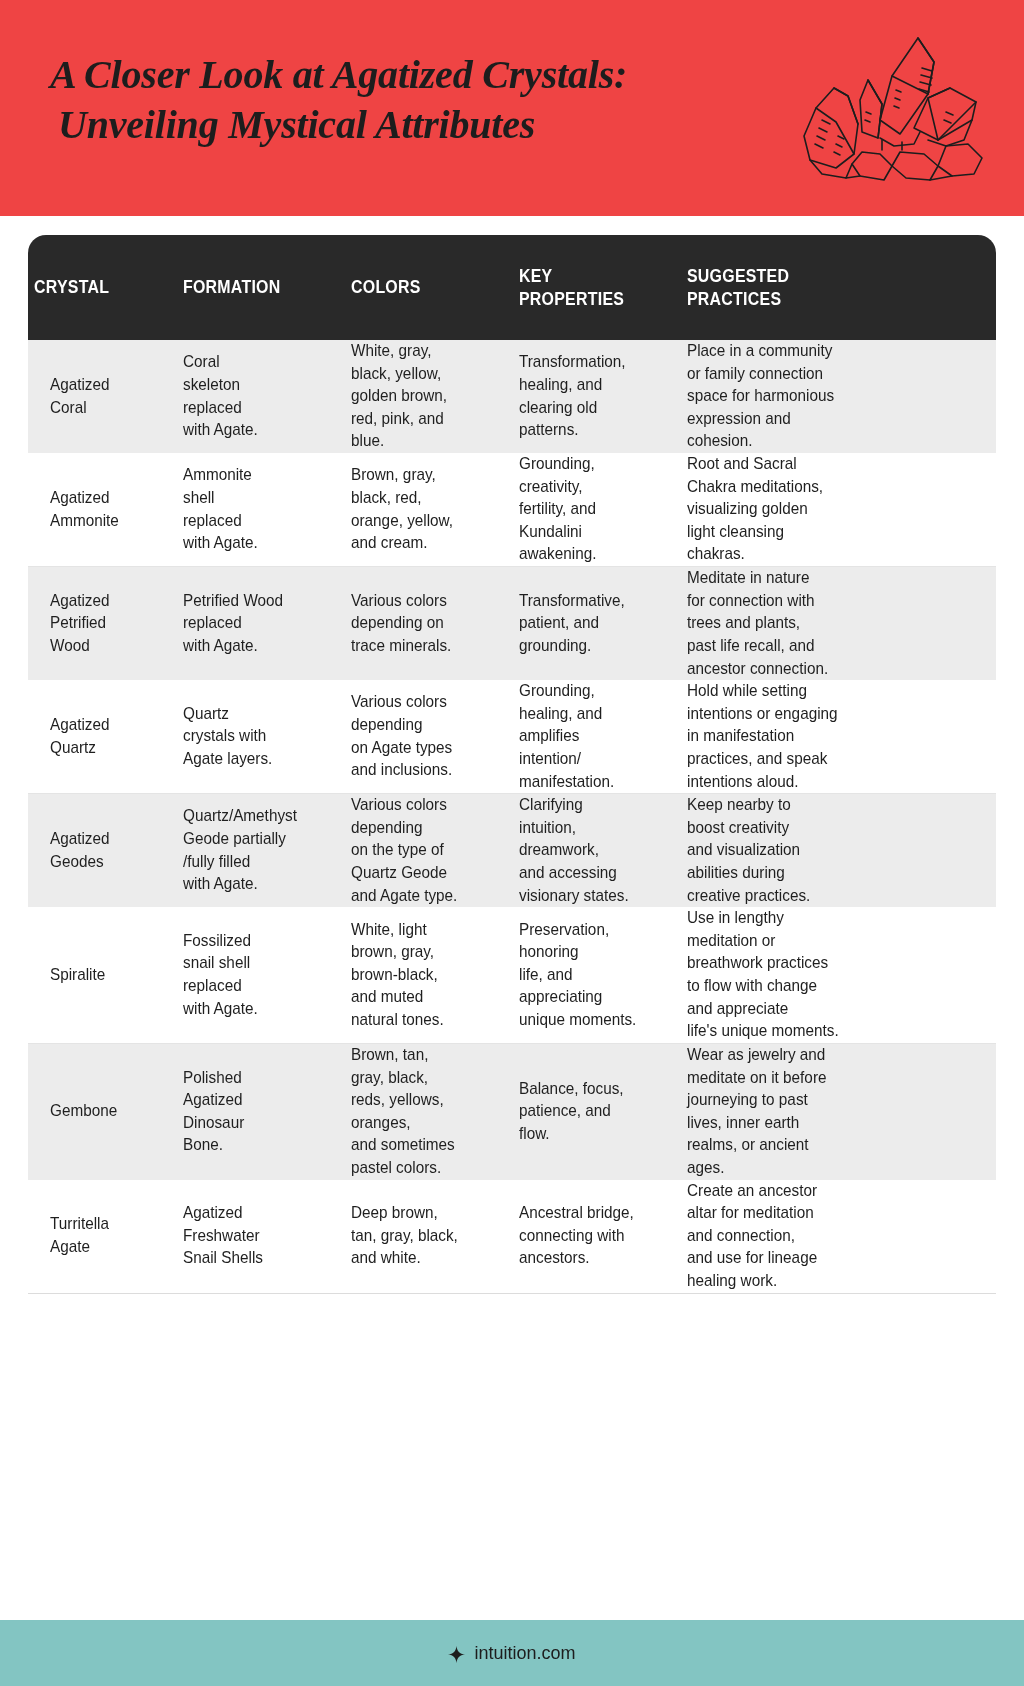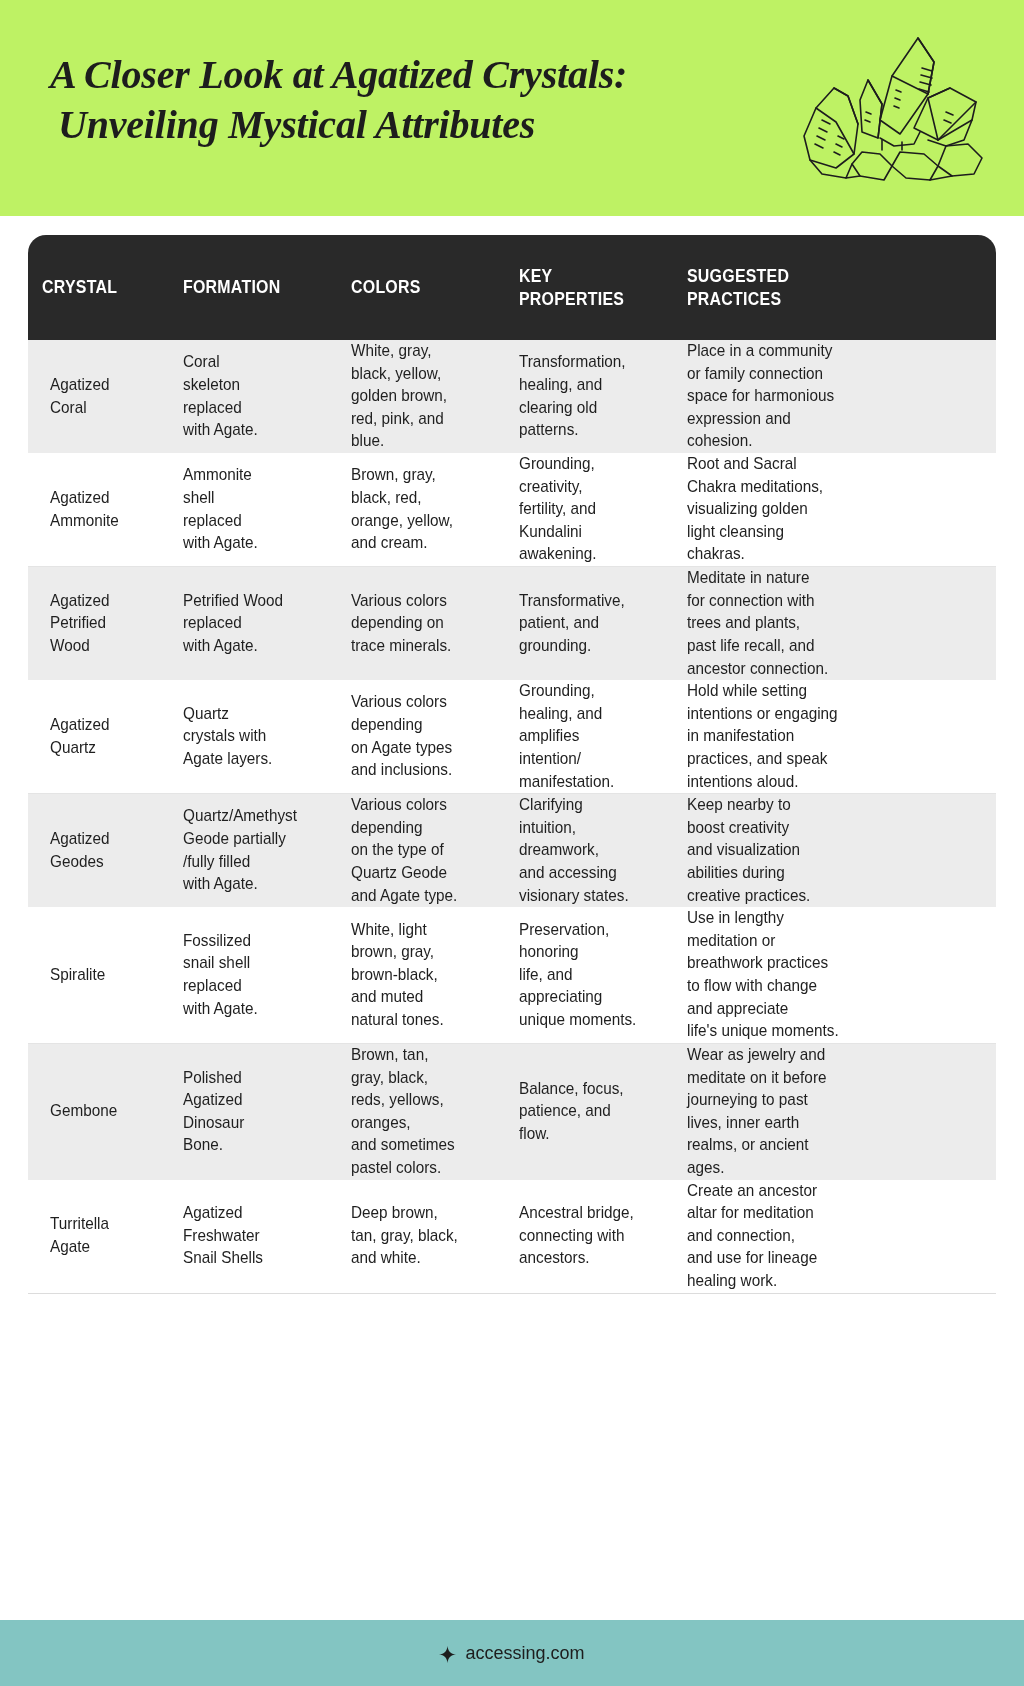--- a/index.html
+++ b/index.html
@@ -22,7 +22,7 @@
     top: 0;
     width: 1024px;
     height: 216px;
-    background: #bef264;
+    background: #ef4444;
     box-sizing: border-box;
   }
   .banner-title {

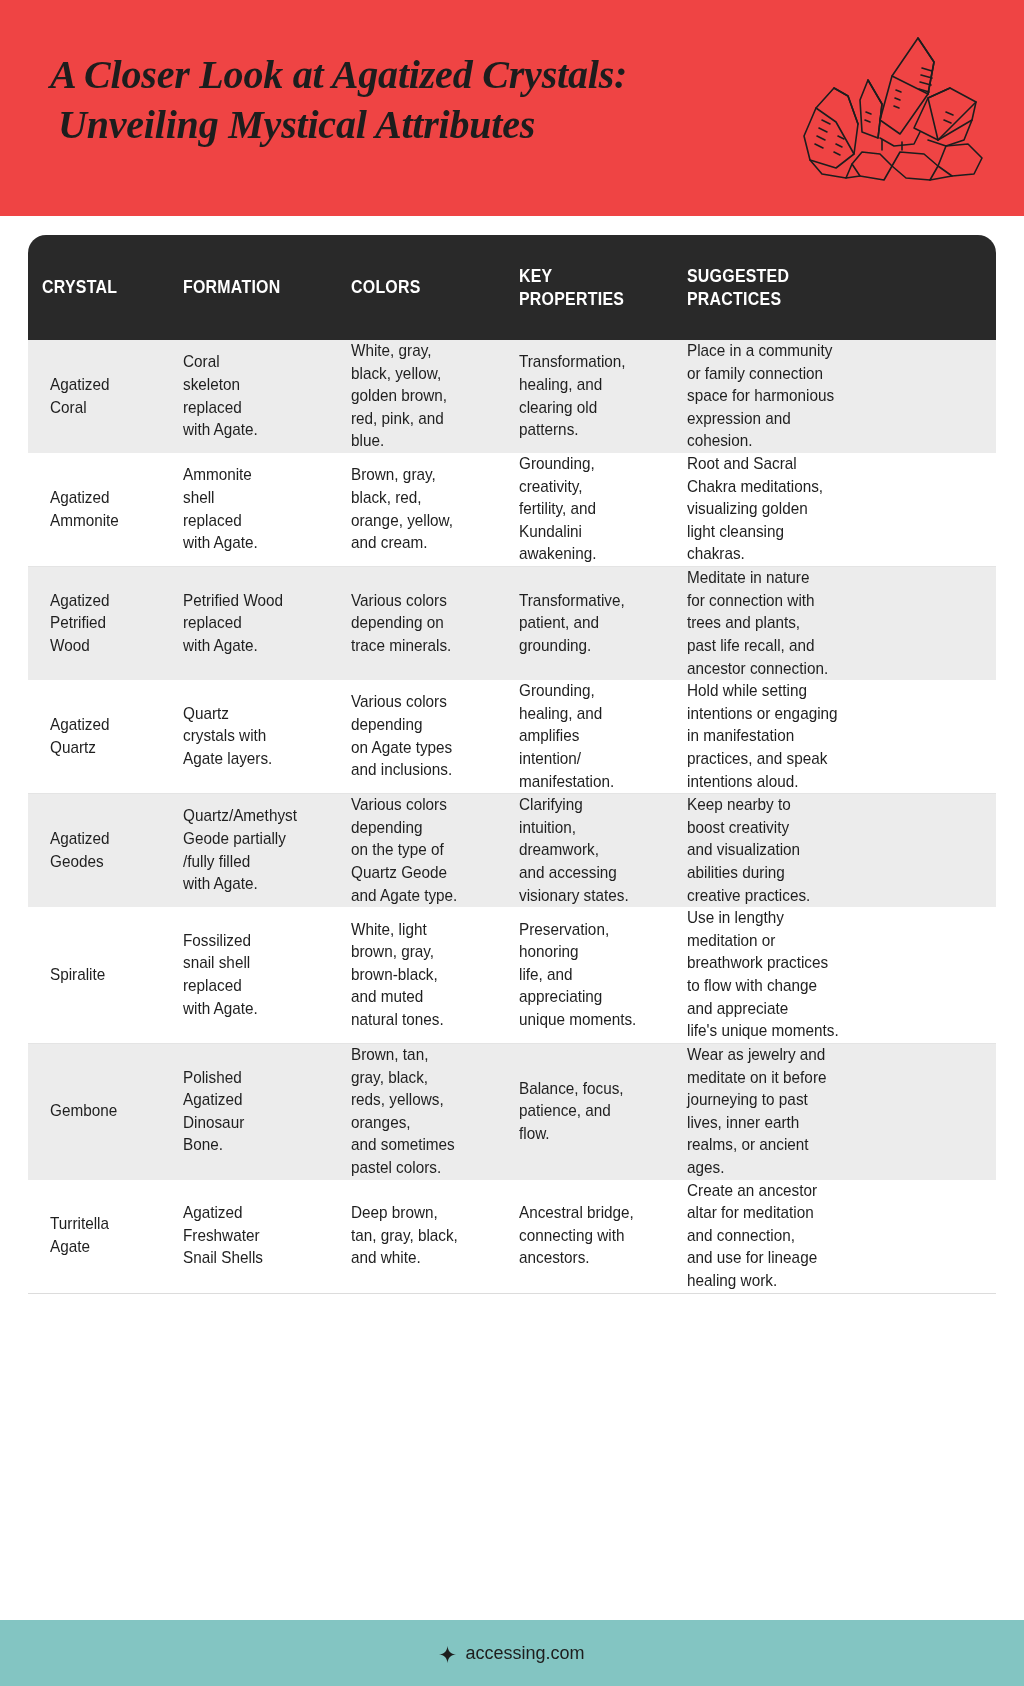--- a/index.html
+++ b/index.html
@@ -90,7 +90,7 @@
   }
   thead th:first-child {
     border-top-left-radius: 18px;
-    padding-left: 14px;
+    padding-left: 6px;
   }
   thead th:last-child {
     border-top-right-radius: 18px;

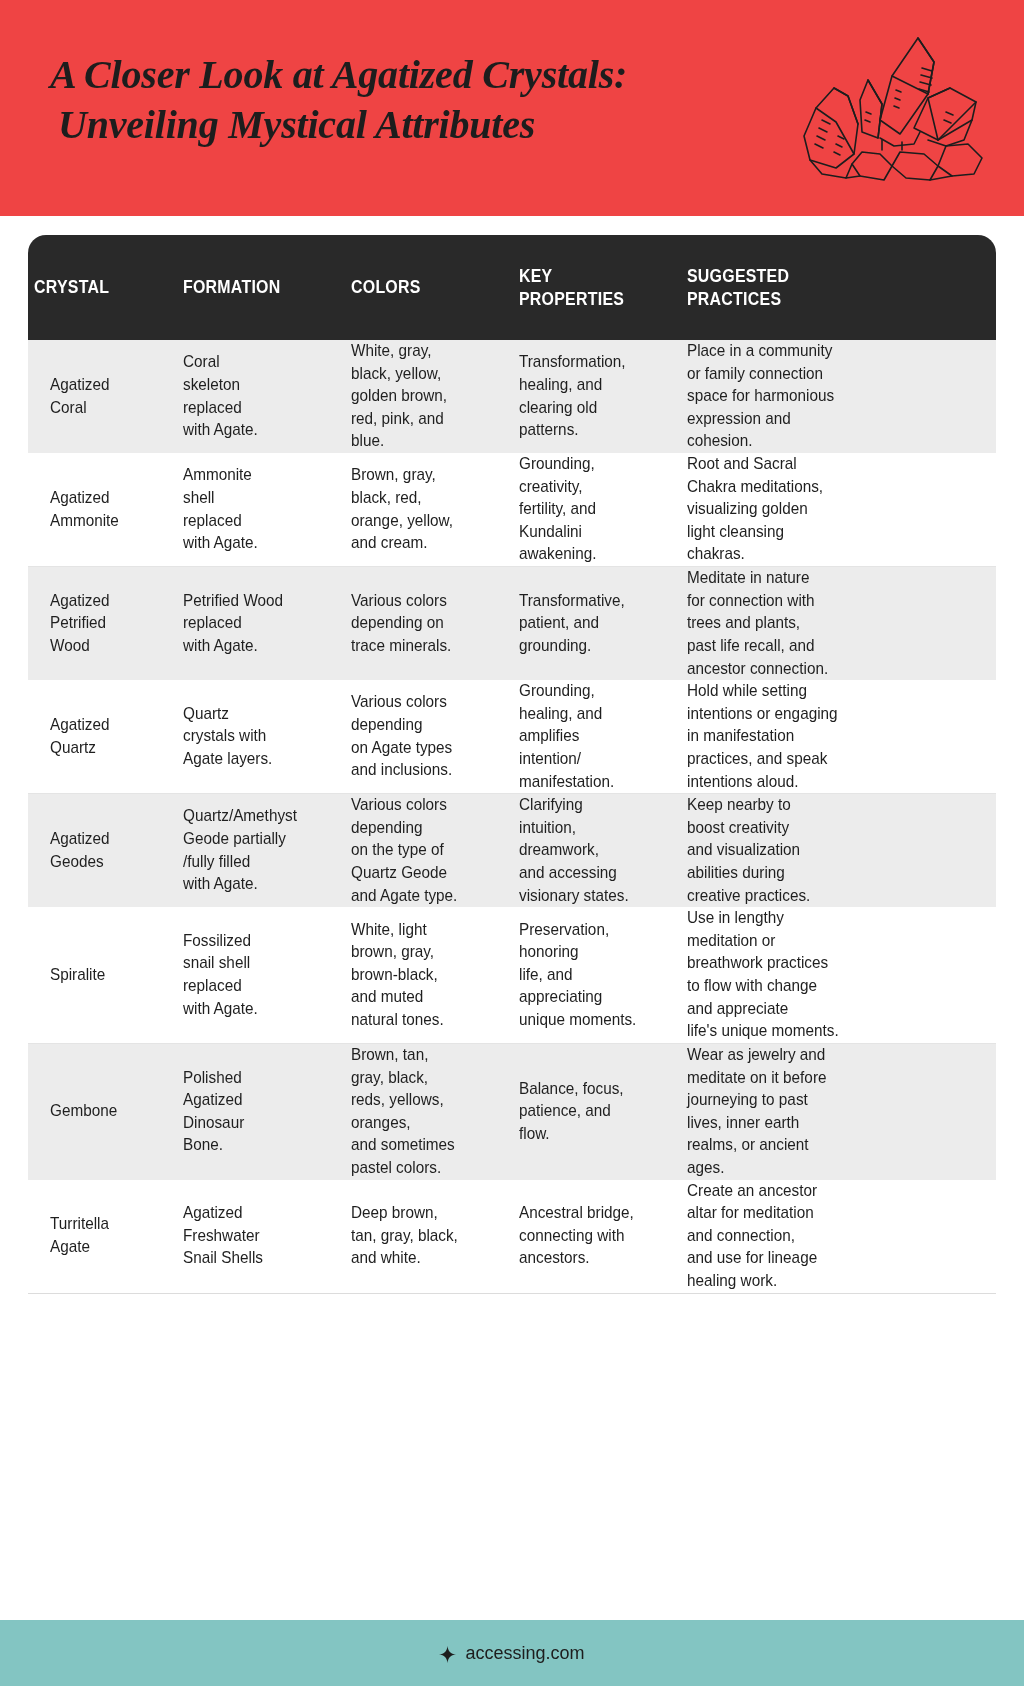--- a/index.html
+++ b/index.html
@@ -406,7 +406,7 @@
   <svg class="sparkle" viewBox="0 0 20 20">
     <path d="M10 0 C10.8 6.4 13.6 9.2 20 10 C13.6 10.8 10.8 13.6 10 20 C9.2 13.6 6.4 10.8 0 10 C6.4 9.2 9.2 6.4 10 0 Z" fill="#1d1d1d"></path>
   </svg>
-  <span class="footer-text">accessing.com</span>
+  <span class="footer-text">intuition.com</span>
 </div>
 
 </body></html>

